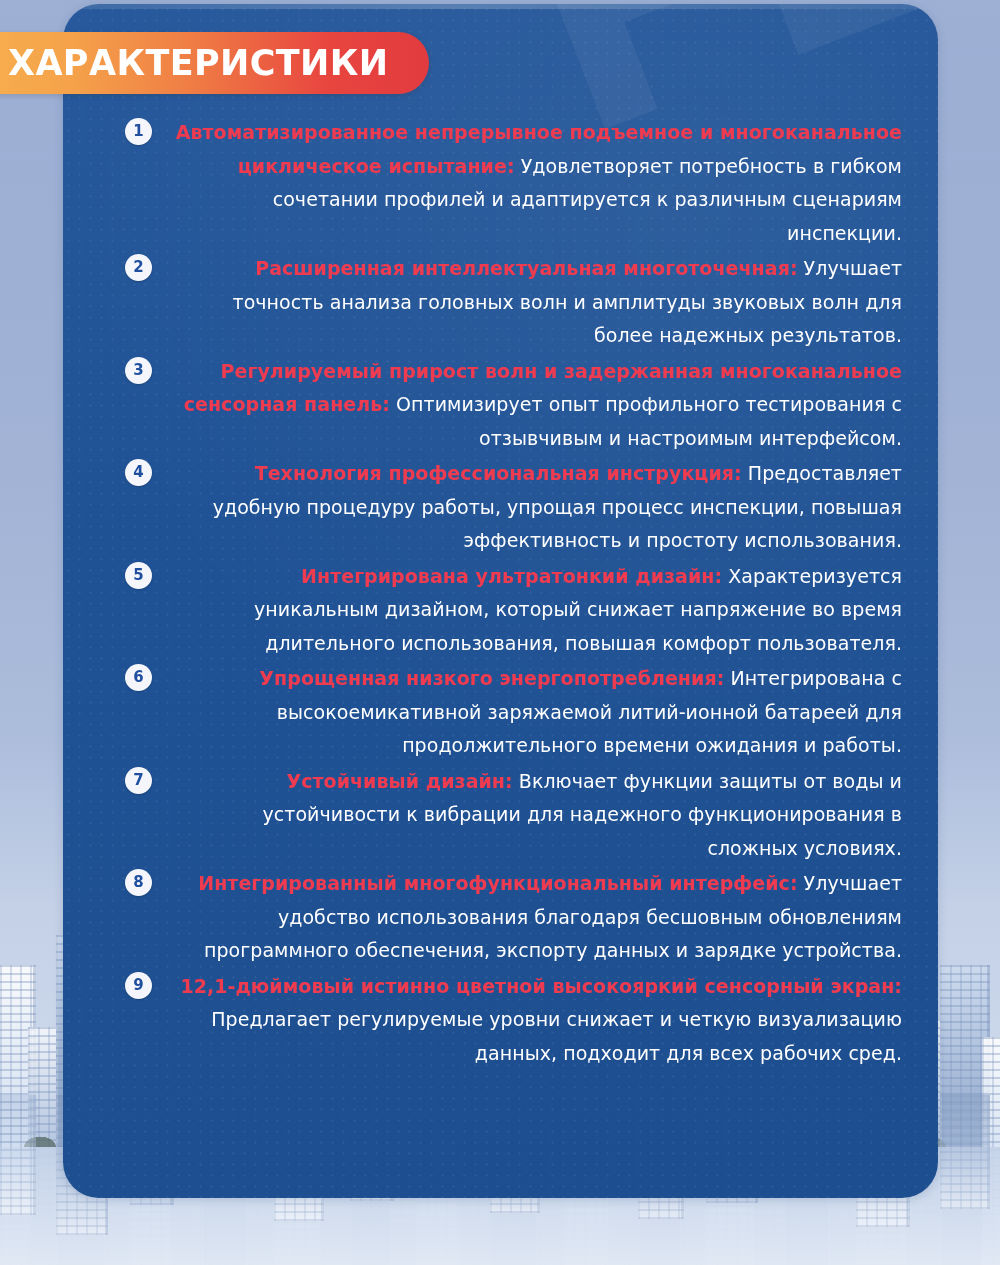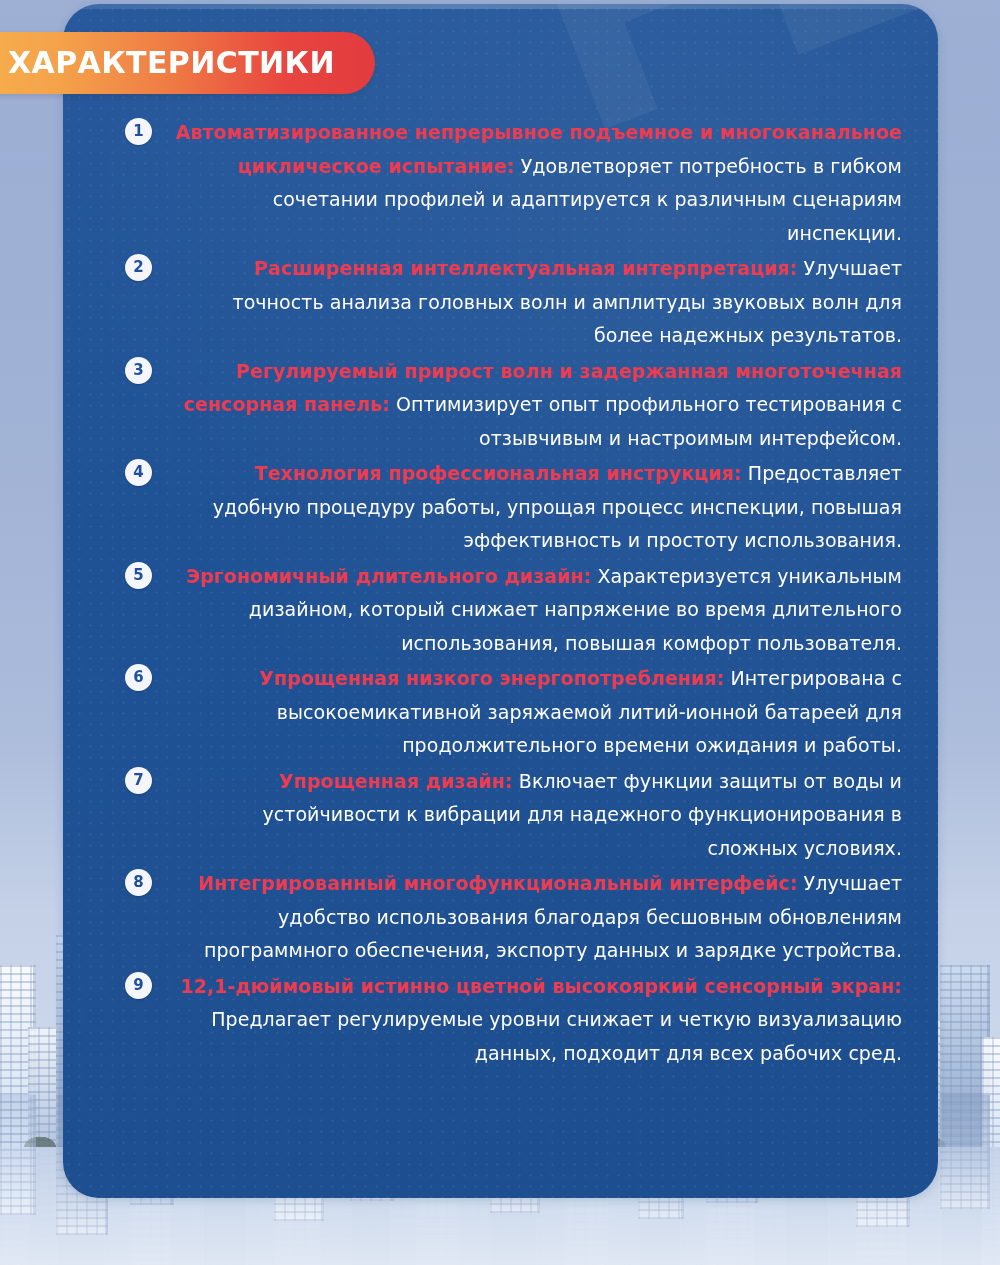--- a/index.html
+++ b/index.html
@@ -172,7 +172,7 @@
   .ribbon-title {
     display: block;
     line-height: 62px;
-    font-size: 30px;
+    font-size: 35px;
     font-weight: 700;
     color: #ffffff;
     letter-spacing: .4px;

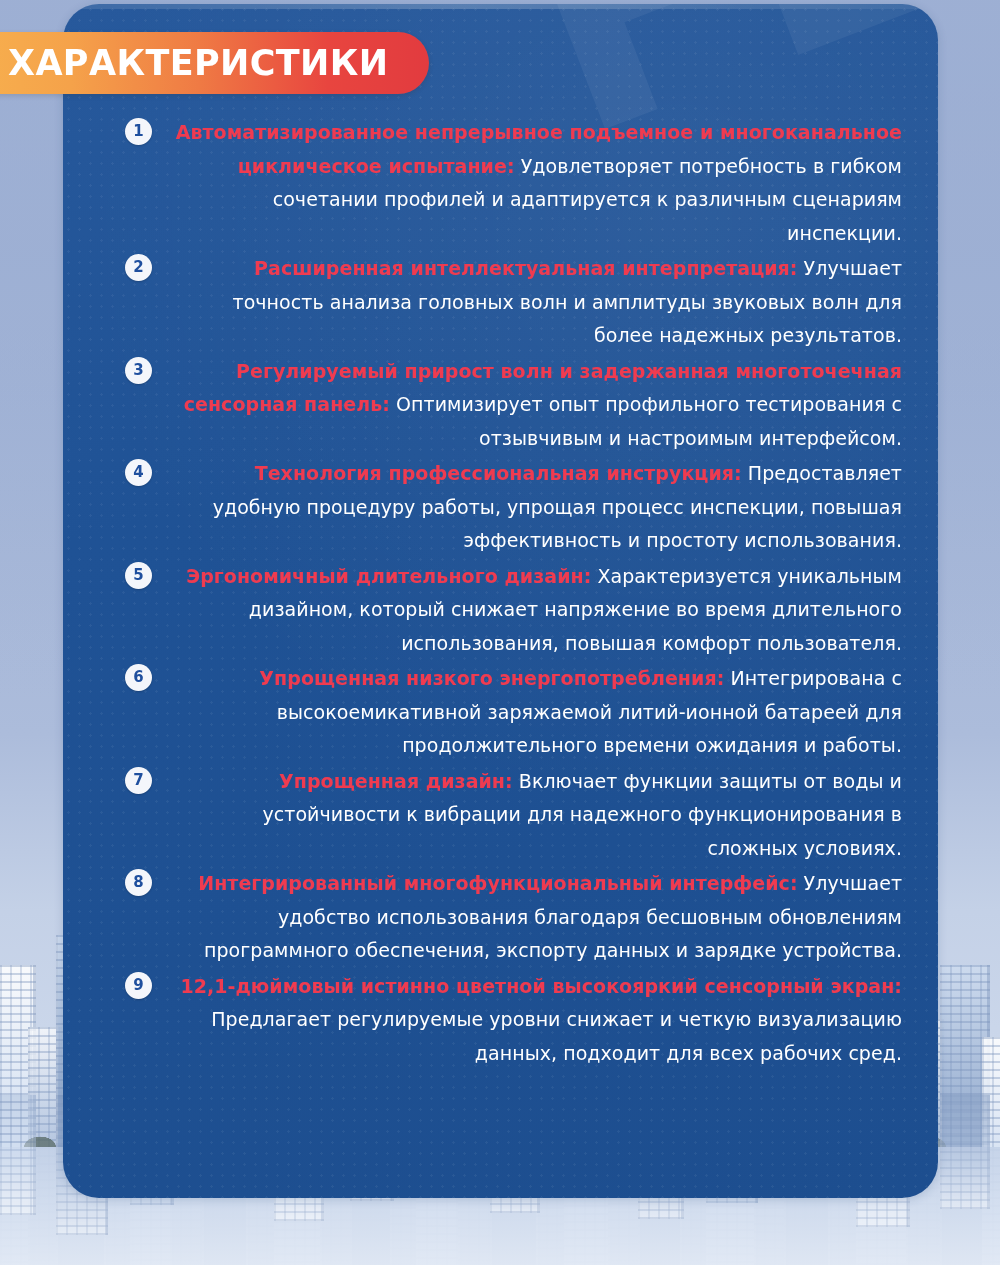--- a/index.html
+++ b/index.html
@@ -299,7 +299,7 @@
 
       <div class="item">
         <span class="badge">2</span>
-        <div class="item-text"><span class="item-term">Расширенная интеллектуальная интерпретация:</span><span> Улучшает точность анализа головных волн и амплитуды звуковых волн для более надежных результатов.</span></div>
+        <div class="item-text"><span class="item-term">Расширенная интеллектуальная многоточечная:</span><span> Улучшает точность анализа головных волн и амплитуды звуковых волн для более надежных результатов.</span></div>
       </div>
 
       <div class="item">

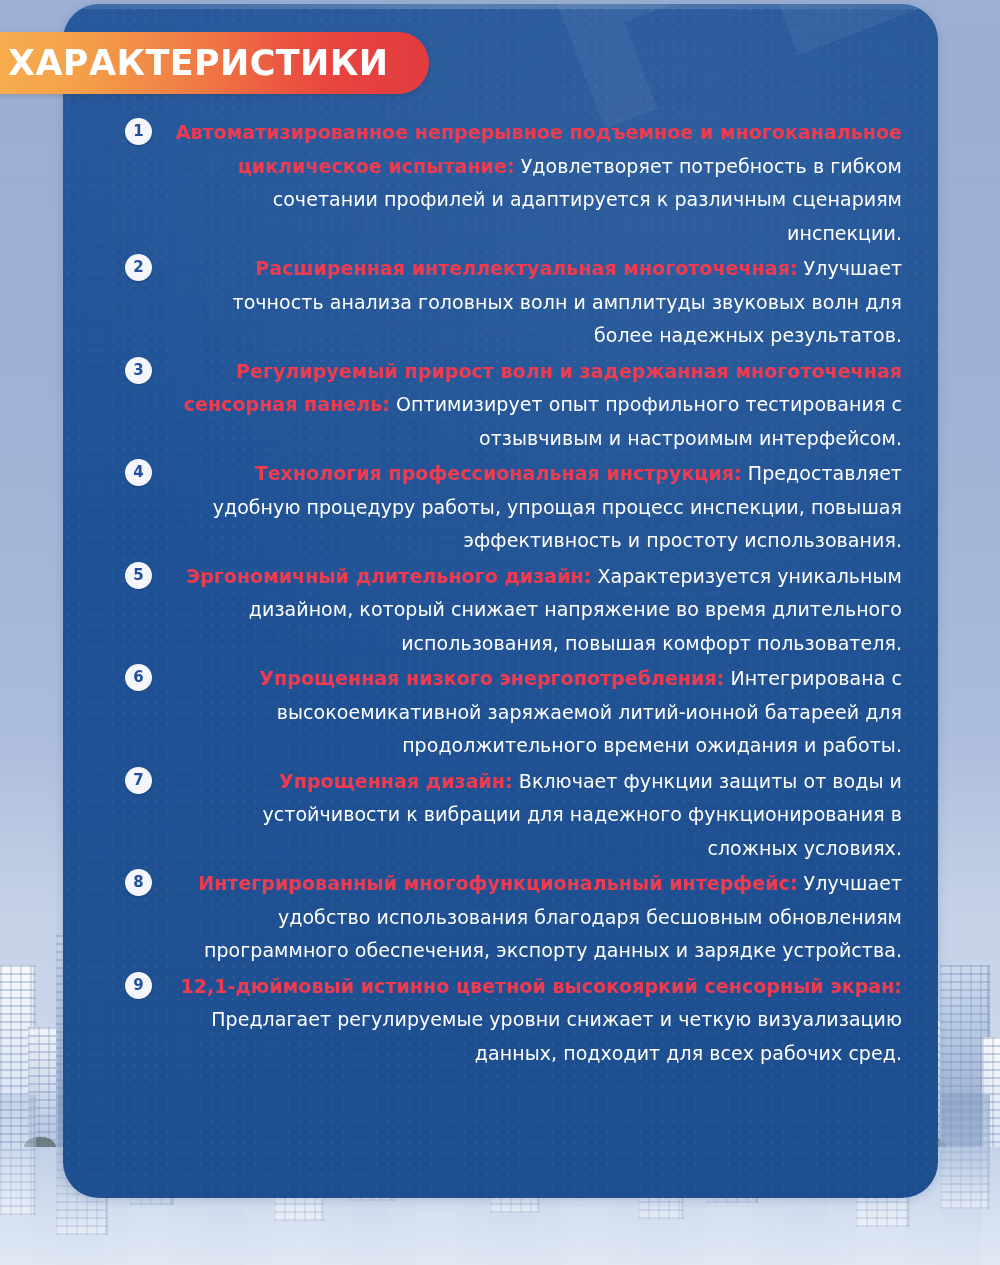--- a/index.html
+++ b/index.html
@@ -304,7 +304,7 @@
 
       <div class="item">
         <span class="badge">3</span>
-        <div class="item-text"><span class="item-term">Регулируемый прирост волн и задержанная многоточечная сенсорная панель:</span><span> Оптимизирует опыт профильного тестирования с отзывчивым и настроимым интерфейсом.</span></div>
+        <div class="item-text"><span class="item-term">Регулируемый прирост волн и задержанная многоканальное сенсорная панель:</span><span> Оптимизирует опыт профильного тестирования с отзывчивым и настроимым интерфейсом.</span></div>
       </div>
 
       <div class="item">

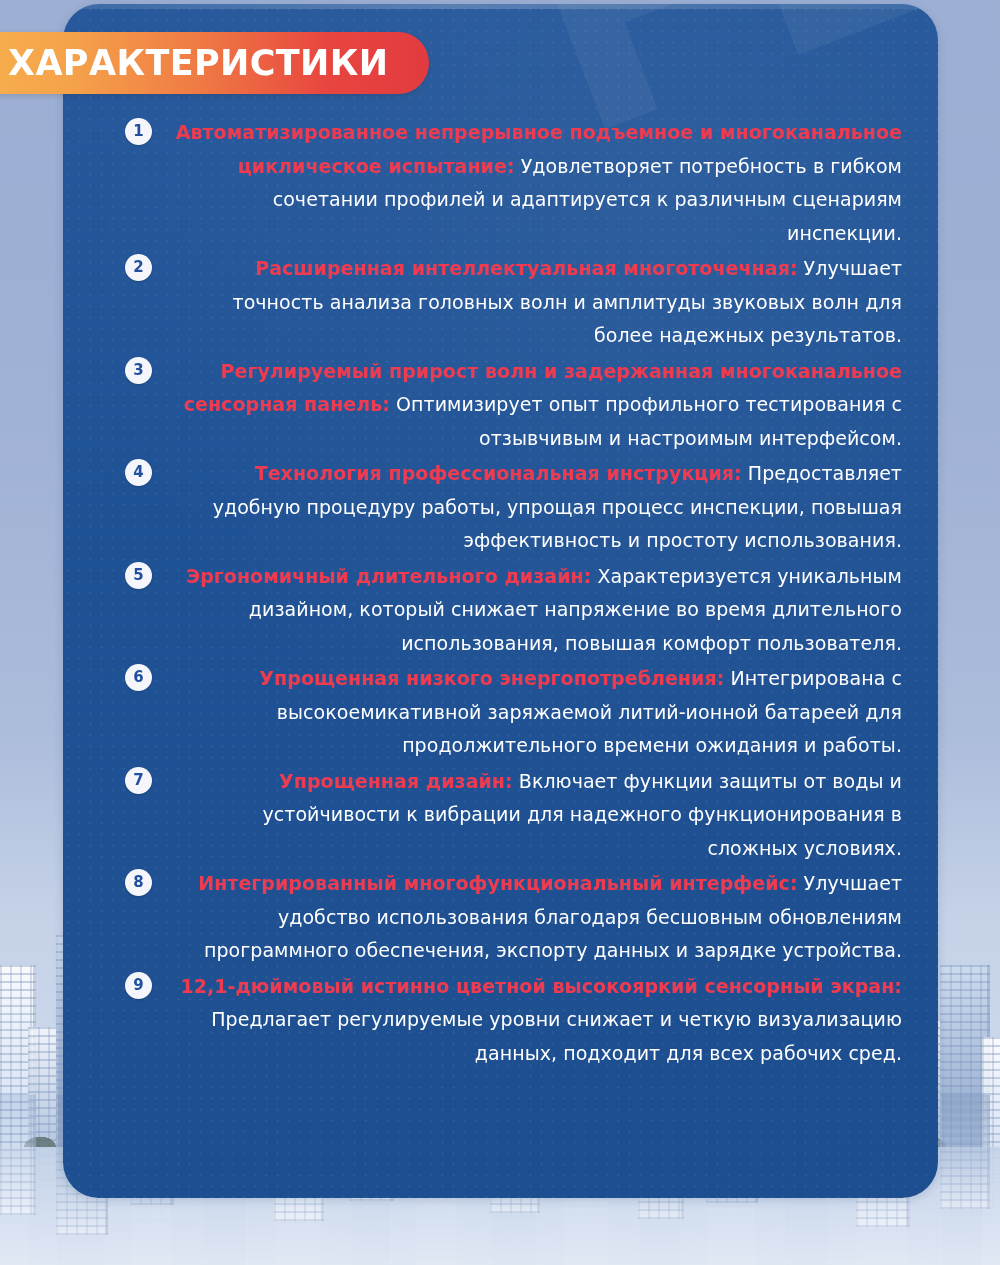--- a/index.html
+++ b/index.html
@@ -314,7 +314,7 @@
 
       <div class="item">
         <span class="badge">5</span>
-        <div class="item-text"><span class="item-term">Эргономичный длительного дизайн:</span><span> Характеризуется уникальным дизайном, который снижает напряжение во время длительного использования, повышая комфорт пользователя.</span></div>
+        <div class="item-text"><span class="item-term">Интегрирована ультратонкий дизайн:</span><span> Характеризуется уникальным дизайном, который снижает напряжение во время длительного использования, повышая комфорт пользователя.</span></div>
       </div>
 
       <div class="item">

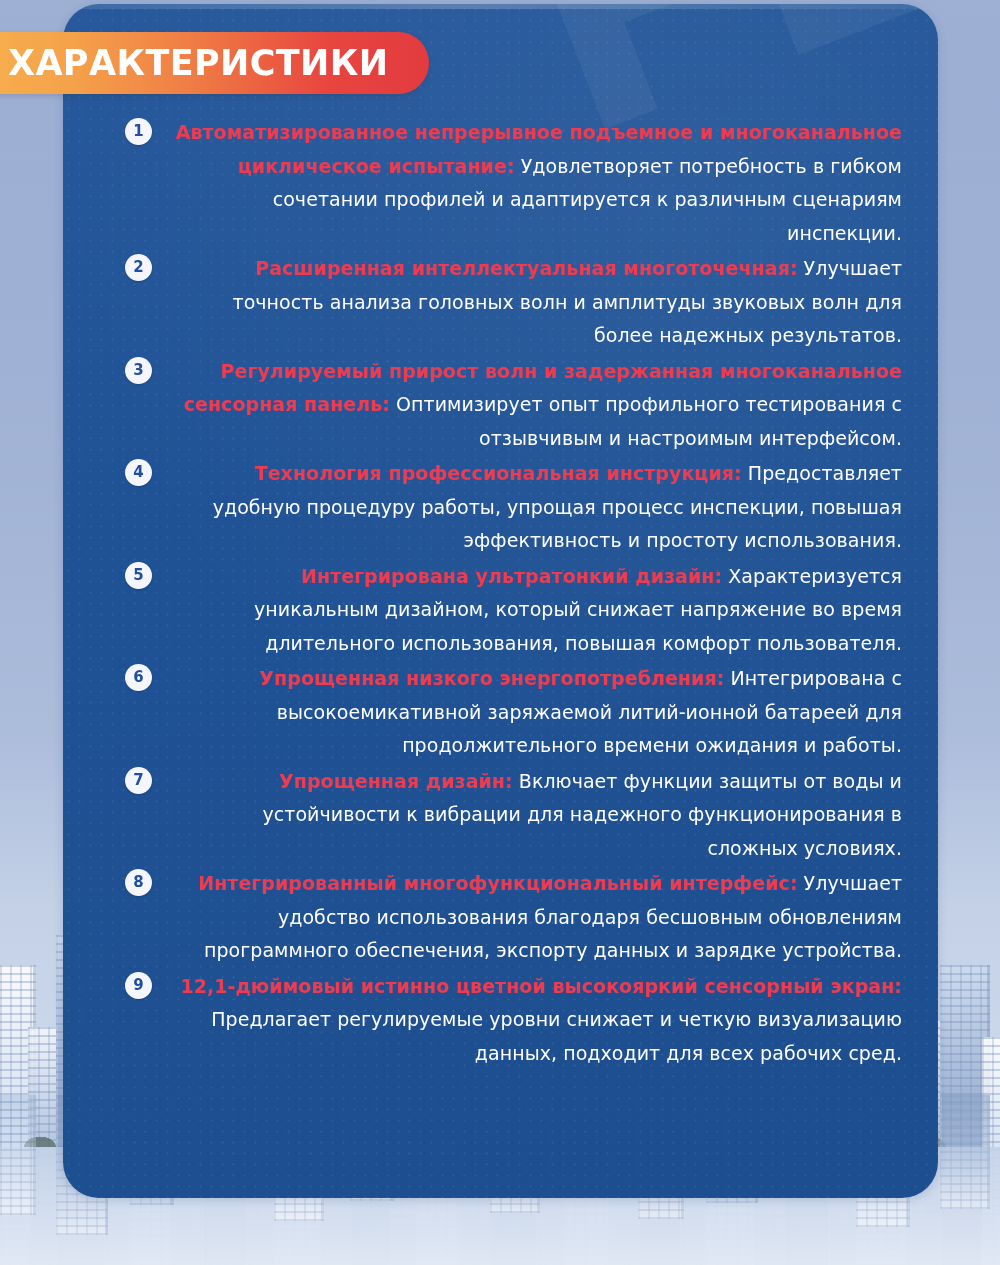--- a/index.html
+++ b/index.html
@@ -324,7 +324,7 @@
 
       <div class="item">
         <span class="badge">7</span>
-        <div class="item-text"><span class="item-term">Упрощенная дизайн:</span><span> Включает функции защиты от воды и устойчивости к вибрации для надежного функционирования в сложных условиях.</span></div>
+        <div class="item-text"><span class="item-term">Устойчивый дизайн:</span><span> Включает функции защиты от воды и устойчивости к вибрации для надежного функционирования в сложных условиях.</span></div>
       </div>
 
       <div class="item">

